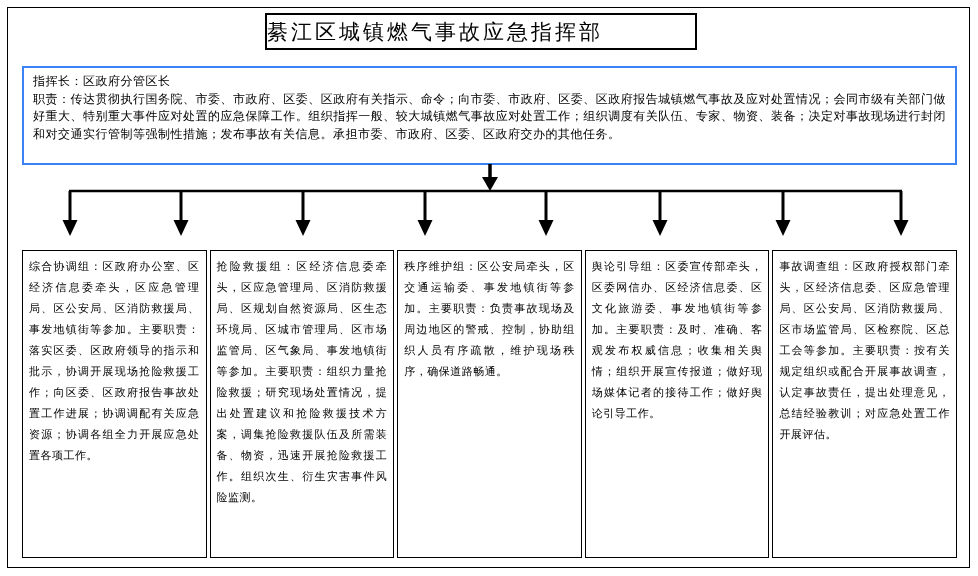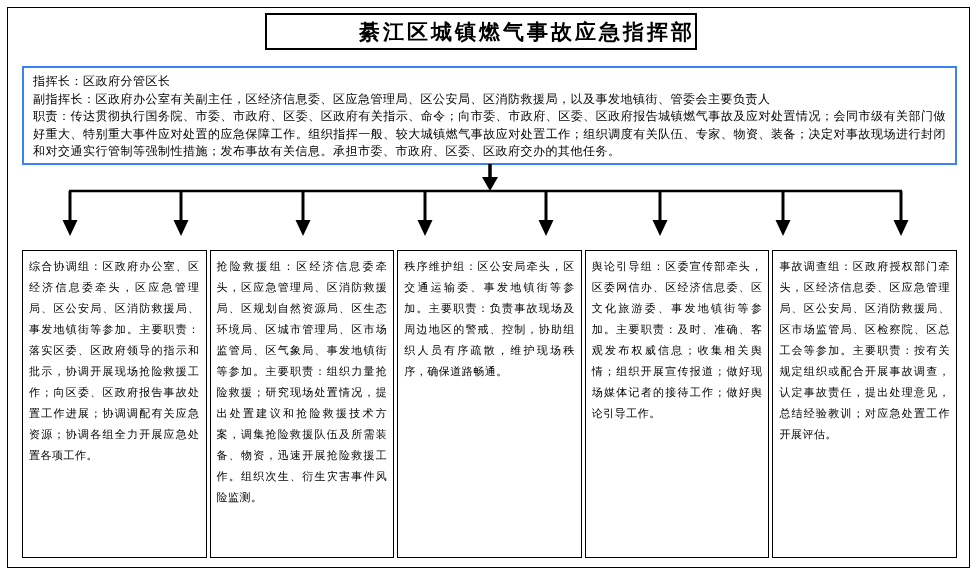--- a/index.html
+++ b/index.html
@@ -27,9 +27,9 @@
     background: #ffffff;
     display: flex;
     align-items: center;
-    justify-content: flex-end;
+    justify-content: flex-start;
     font-size: 21px;
-    font-weight: bold;
+    font-weight: normal;
     letter-spacing: 3px;
     white-space: nowrap;
   }

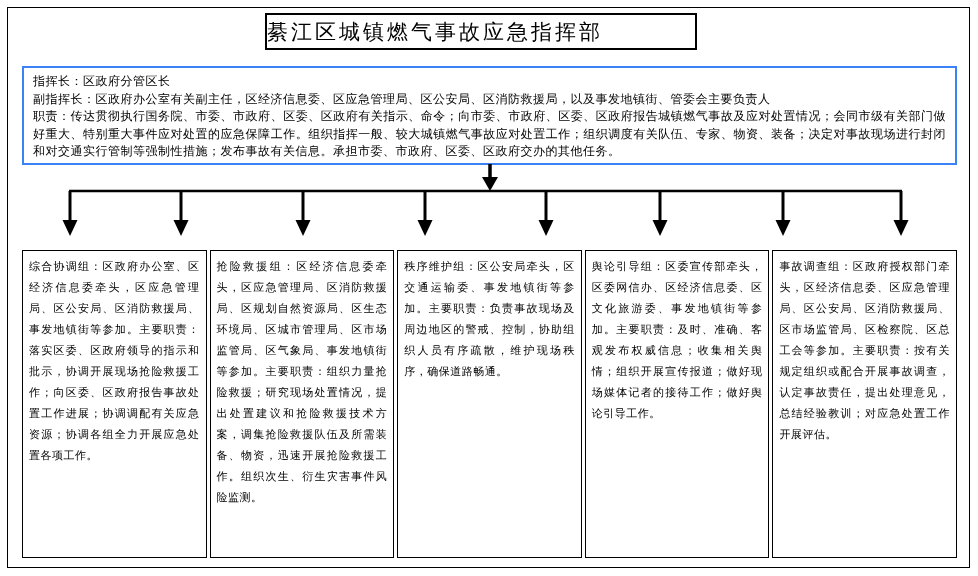--- a/index.html
+++ b/index.html
@@ -90,7 +90,6 @@
 
   <div class="header-box">
     <p>指挥长：区政府分管区长</p>
-    <p>副指挥长：区政府办公室有关副主任，区经济信息委、区应急管理局、区公安局、区消防救援局，以及事发地镇街、管委会主要负责人</p>
     <p>职责：传达贯彻执行国务院、市委、市政府、区委、区政府有关指示、命令；向市委、市政府、区委、区政府报告城镇燃气事故及应对处置情况；会同市级有关部门做好重大、特别重大事件应对处置的应急保障工作。组织指挥一般、较大城镇燃气事故应对处置工作；组织调度有关队伍、专家、物资、装备；决定对事故现场进行封闭和对交通实行管制等强制性措施；发布事故有关信息。承担市委、市政府、区委、区政府交办的其他任务。</p>
   </div>
 

